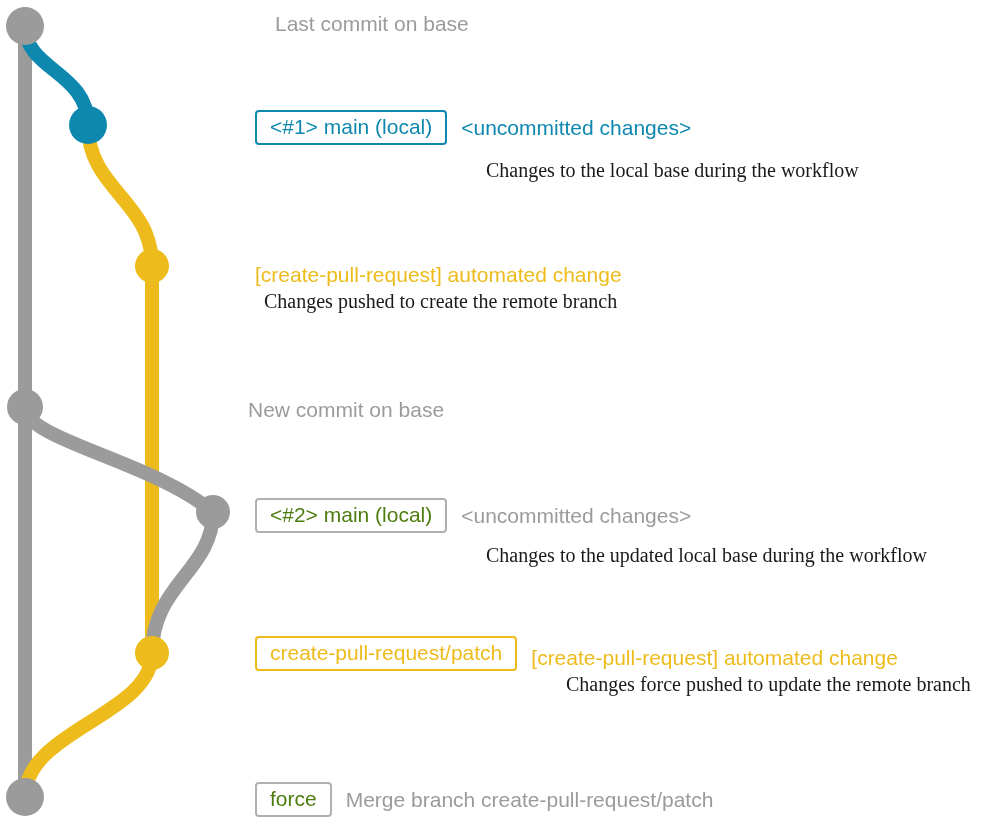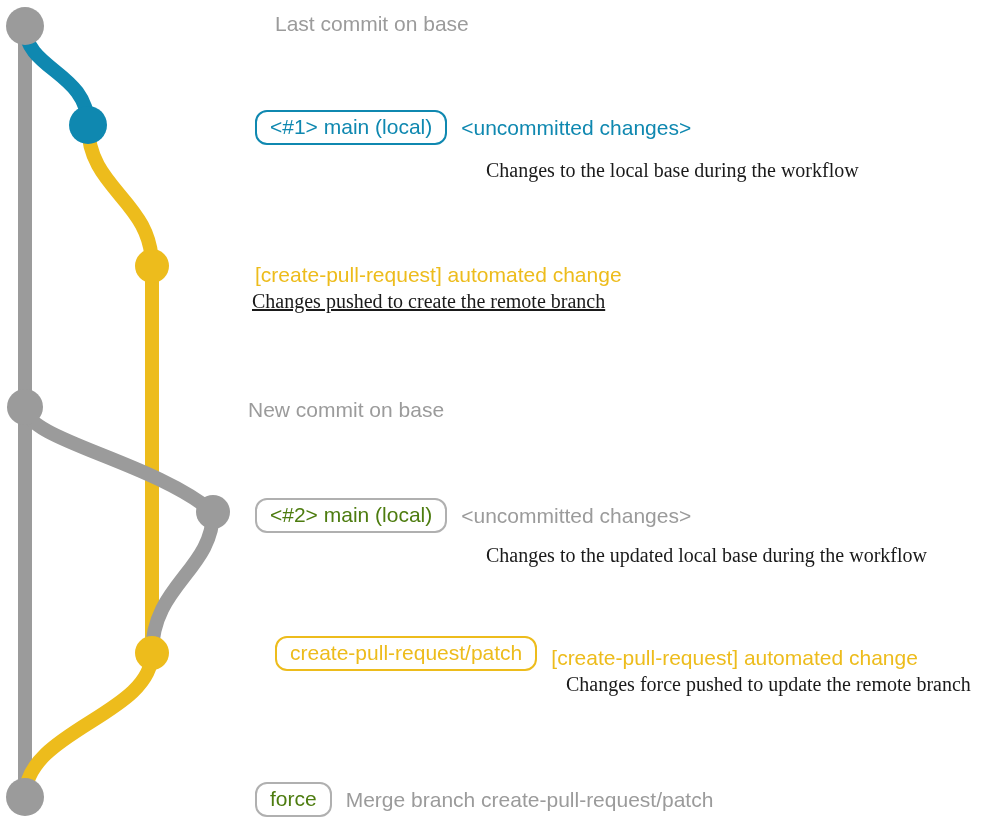--- a/index.html
+++ b/index.html
@@ -38,7 +38,7 @@
     align-items: center;
     justify-content: center;
     border: 2px solid #999999;
-    border-radius: 12px;
+    border-radius: 4px;
     padding: 4px 13px 6px 13px;
     font-size: 21px;
     line-height: 1;

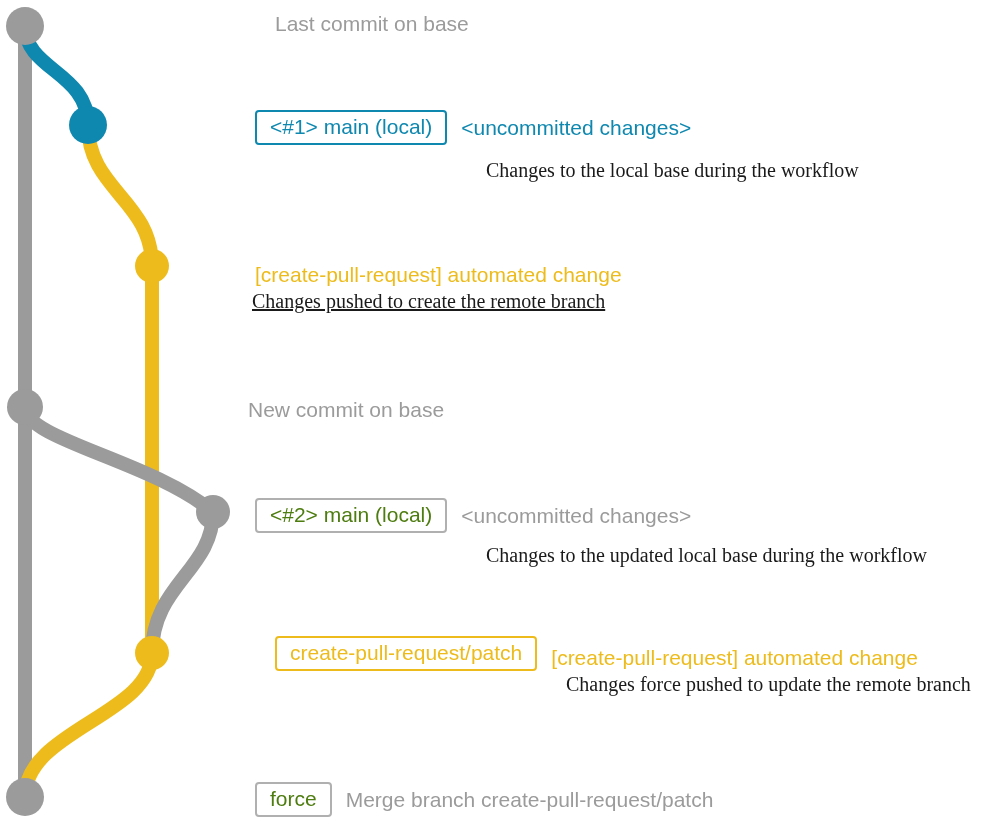--- a/index.html
+++ b/index.html
@@ -117,7 +117,7 @@
   <div class="row" style="left:255px; top:256px;">
     <span class="headline yellow">[create-pull-request] automated change</span>
   </div>
-  <div class="desc" style="left:252px; top:291px;text-decoration:underline;">Changes pushed to create the remote branch</div>
+  <div class="desc" style="left:264px; top:291px;">Changes pushed to create the remote branch</div>
 
   <div class="row" style="left:248px; top:399px;">
     <span class="subject">New commit on base</span>

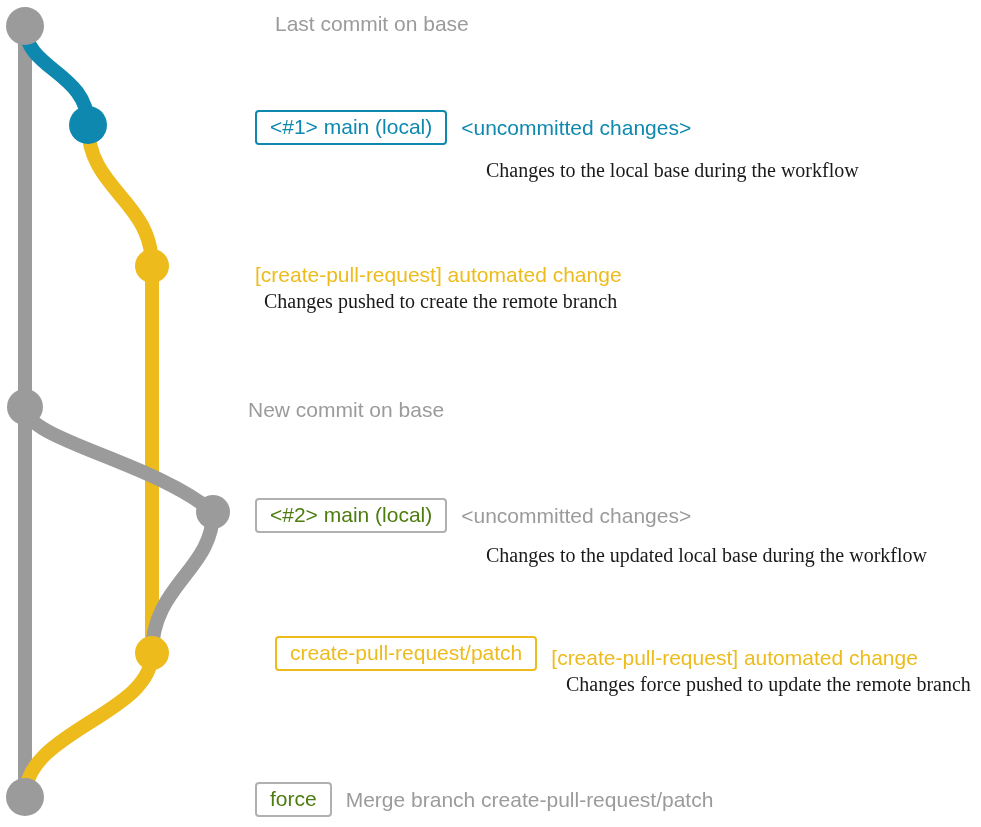--- a/index.html
+++ b/index.html
@@ -47,7 +47,7 @@
     box-sizing: border-box;
   }
   .pill.teal   { border-color: #0f88b0; color: #0f88b0; }
-  .pill.yellow { border-color: #edbc1c; color: #edbc1c; margin-left: 20px; }
+  .pill.yellow { border-color: #edbc1c; color: #edbc1c; }
   .pill.gray   { border-color: #b0b0b0; color: #4d7c0f; }
 
   .headline {

